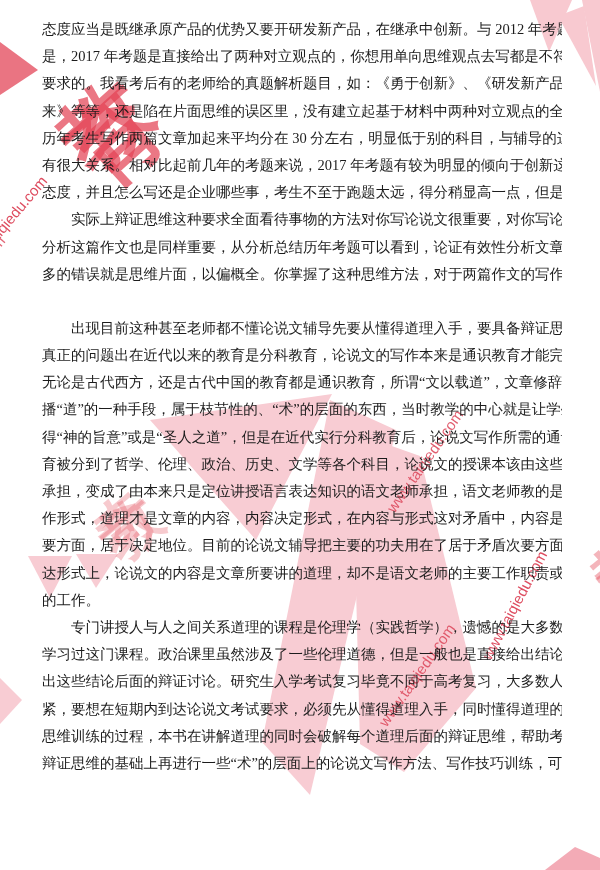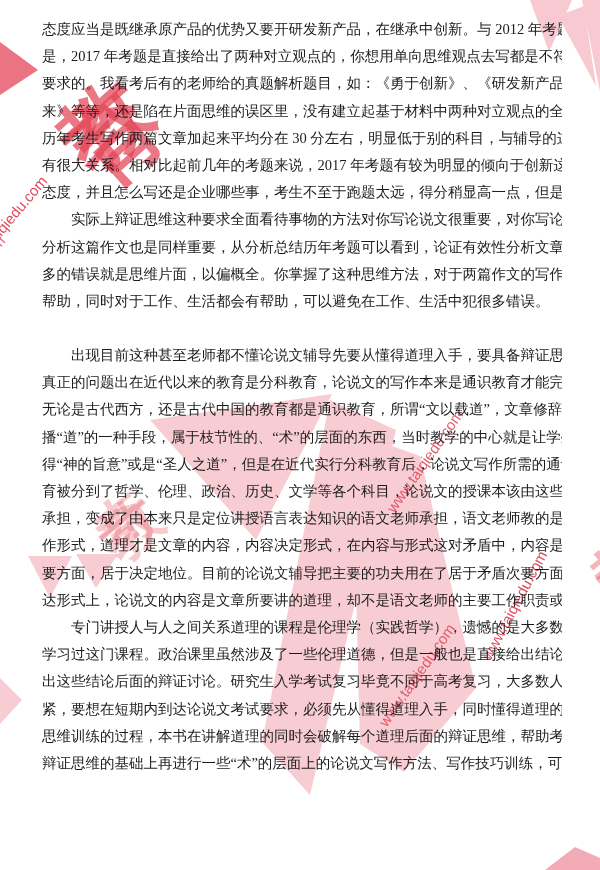--- a/index.html
+++ b/index.html
@@ -93,7 +93,6 @@
         <div class="line">　　实际上辩证思维这种要求全面看待事物的方法对你写论说文很重要，对你写论证有效性</div>
         <div class="line">分析这篇作文也是同样重要，从分析总结历年考题可以看到，论证有效性分析文章里发生最</div>
         <div class="line">多的错误就是思维片面，以偏概全。你掌握了这种思维方法，对于两篇作文的写作都会很有</div>
-        <div class="line">帮助，同时对于工作、生活都会有帮助，可以避免在工作、生活中犯很多错误。</div>
       </div>
     <div class="para-gap"></div>
     <div class="para">

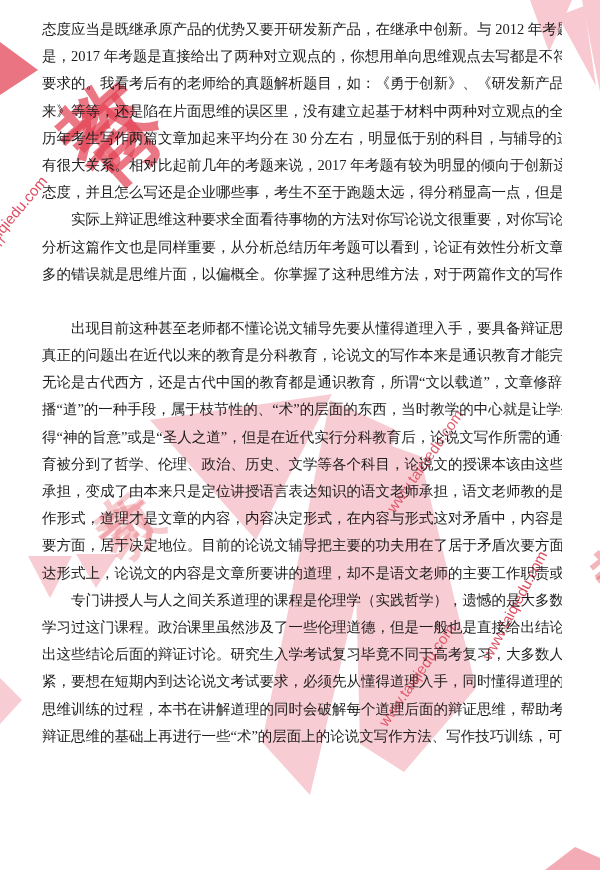--- a/index.html
+++ b/index.html
@@ -106,6 +106,7 @@
         <div class="line">作形式，道理才是文章的内容，内容决定形式，在内容与形式这对矛盾中，内容是矛盾的主</div>
         <div class="line">要方面，居于决定地位。目前的论说文辅导把主要的功夫用在了居于矛盾次要方面的文章表</div>
         <div class="line">达形式上，论说文的内容是文章所要讲的道理，却不是语文老师的主要工作职责或所能完成</div>
+        <div class="line">的工作。</div>
       </div>
     <div class="para">
         <div class="line">　　专门讲授人与人之间关系道理的课程是伦理学（实践哲学），遗憾的是大多数人并没有</div>

